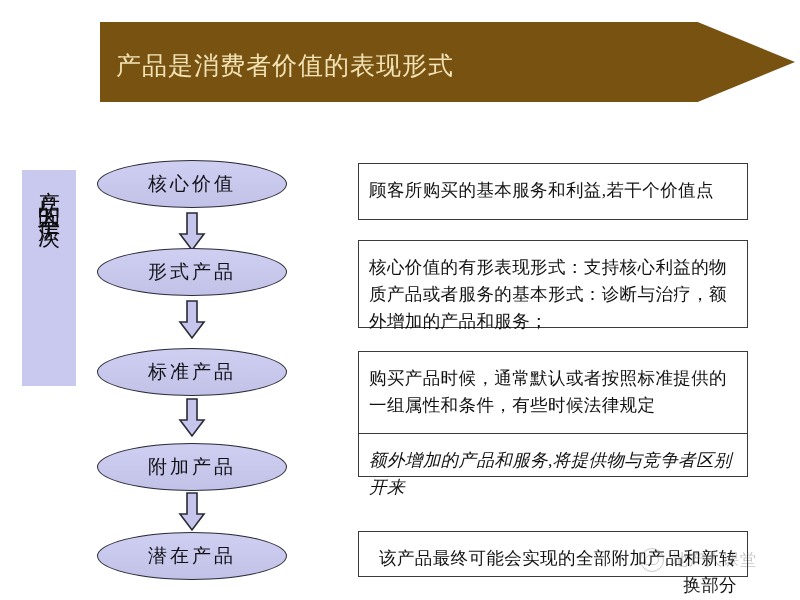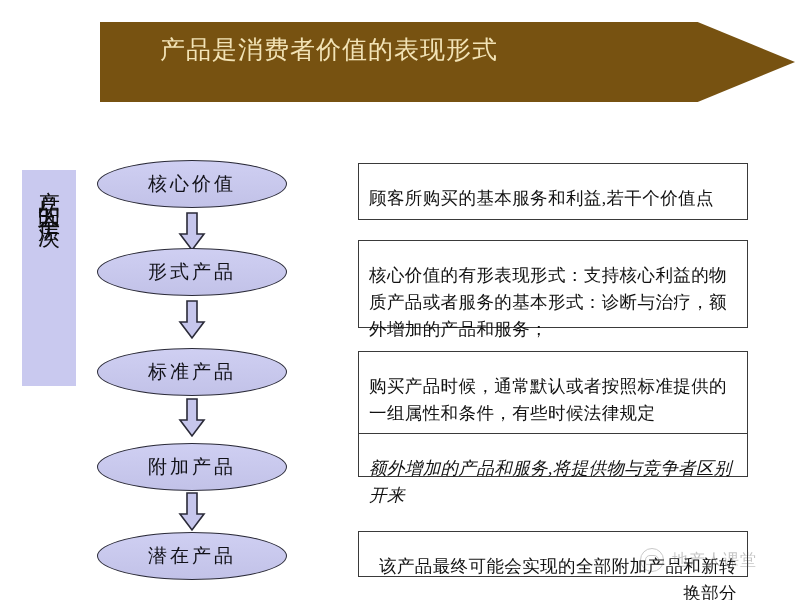--- a/index.html
+++ b/index.html
@@ -33,13 +33,12 @@
   #title-banner .banner-text {
     position: absolute;
     left: 16px;
-    top: 12px;
+    top: 28px;
     font-size: 25px;
     line-height: 32px;
     color: #f2e3b6;
     letter-spacing: 1px;
     white-space: nowrap;
-    margin-left: 44px;
   }
 
   

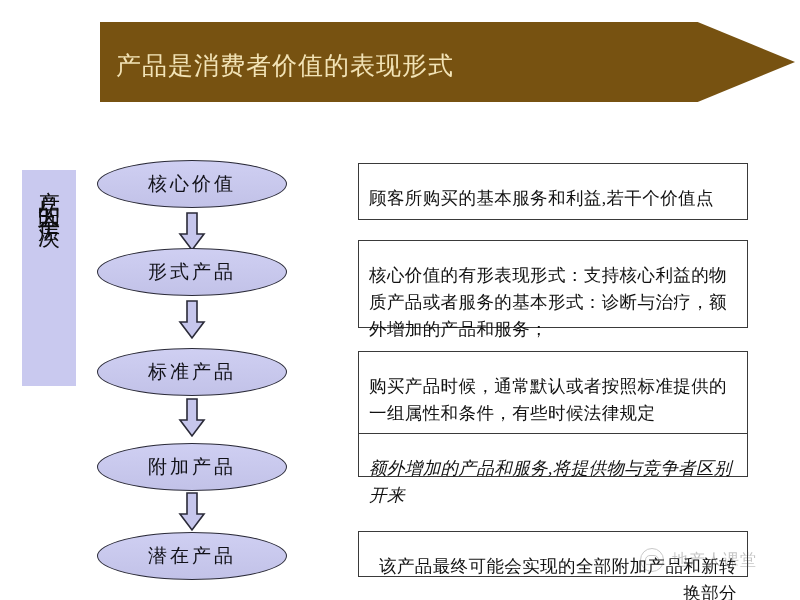--- a/index.html
+++ b/index.html
@@ -102,7 +102,7 @@
     border: 1.4px solid #3a3a3a;
     background: #ffffff;
     box-sizing: border-box;
-    padding: 21px 10px 6px 10px;
+    padding: 13px 10px 6px 10px;
   }
   .desc-box .desc-text {
     font-size: 17.5px;

